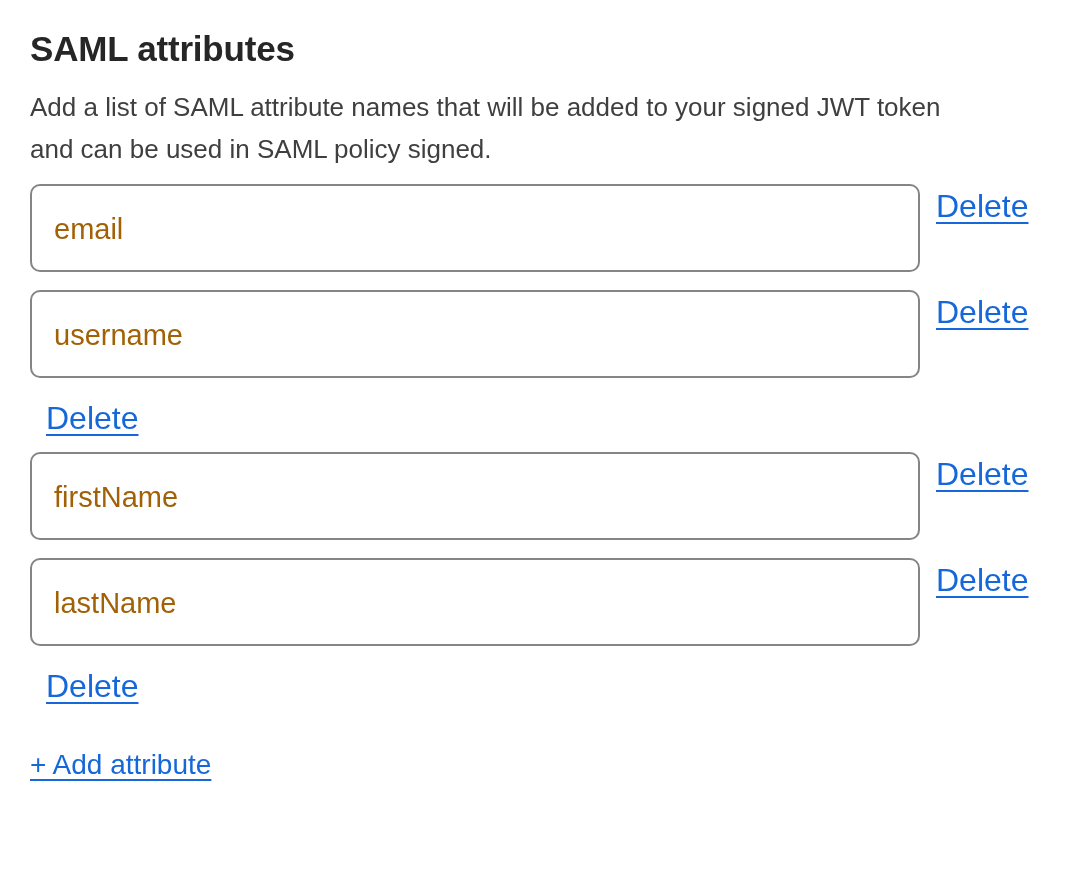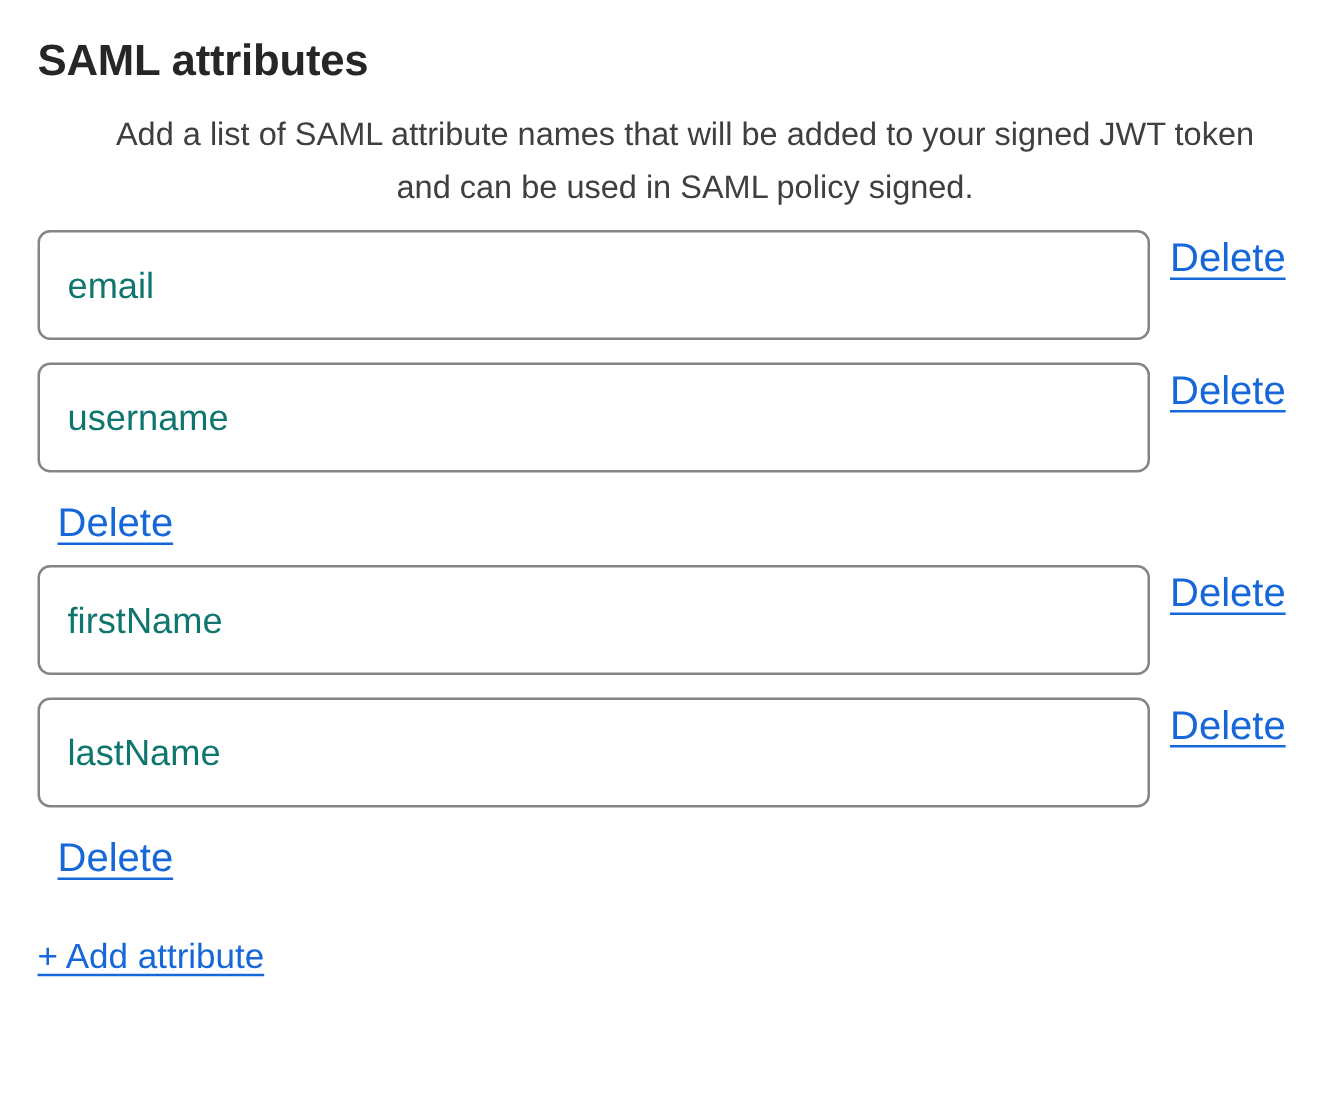--- a/index.html
+++ b/index.html
@@ -28,7 +28,6 @@
     color: #3f3f3f;
     line-height: 42px;
     margin-bottom: 14px;
-    text-align: center;
   }
   .section-description .desc-line {
     display: block;

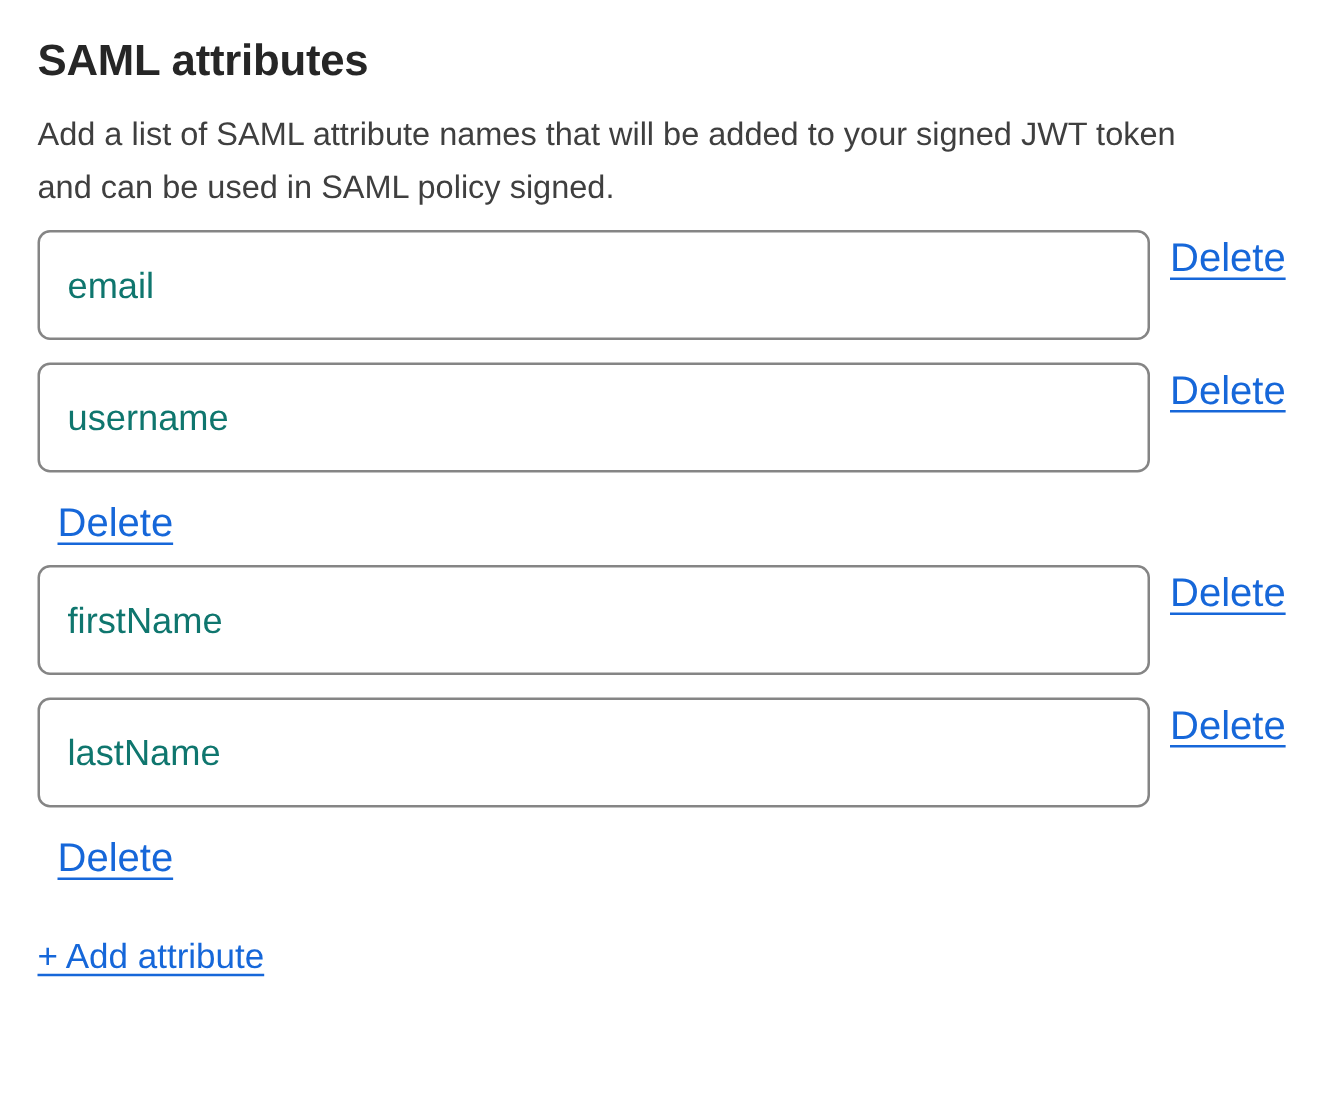--- a/index.html
+++ b/index.html
@@ -45,7 +45,7 @@
     border-radius: 10px;
     font-family: "Liberation Sans", sans-serif;
     font-size: 29px;
-    color: #0f766e;
+    color: #a16207;
     padding: 2px 20px 0 22px;
     background: #ffffff;
     outline: none;

